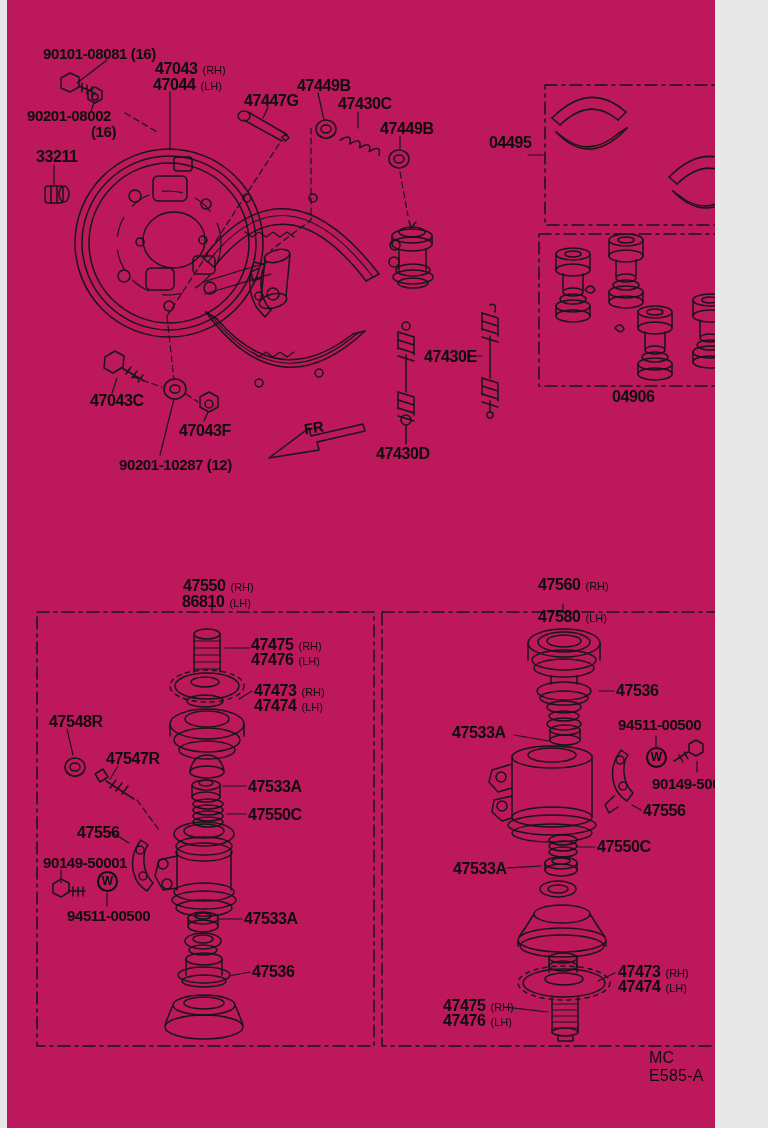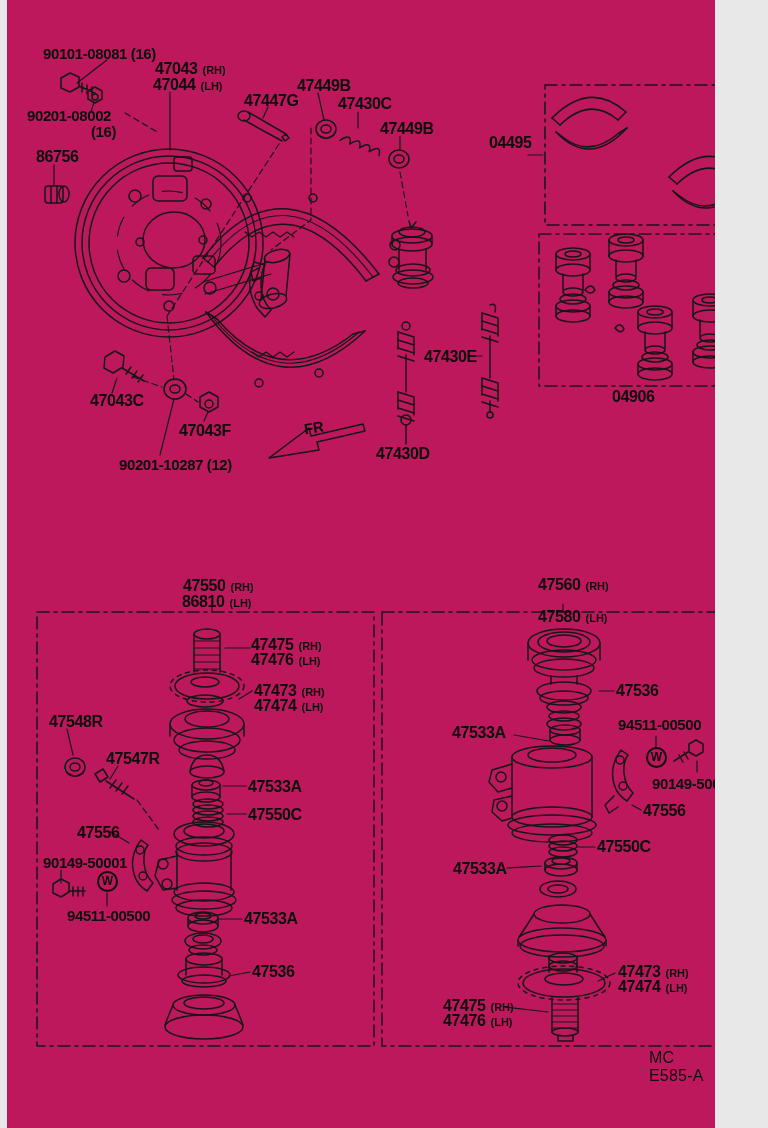--- a/index.html
+++ b/index.html
@@ -8,7 +8,7 @@
   svg.art{position:absolute;left:0;top:0;}
   .lbl{position:absolute;font-family:"Liberation Sans",sans-serif;font-weight:bold;
        font-size:15px;letter-spacing:-0.4px;color:#0d0d0d;white-space:nowrap;line-height:1;}
-  .lbl .sfx{font-size:11px;font-weight:bold;letter-spacing:0;margin-left:5px;}
+  .lbl .sfx{font-size:11px;font-weight:normal;letter-spacing:0;margin-left:5px;}
   .lbl.big{font-size:16px;}
   .lbl.fr{transform:rotate(-9deg);}
   .wmark{position:absolute;width:21px;height:21px;border:2px solid #0d0d0d;border-radius:50%;

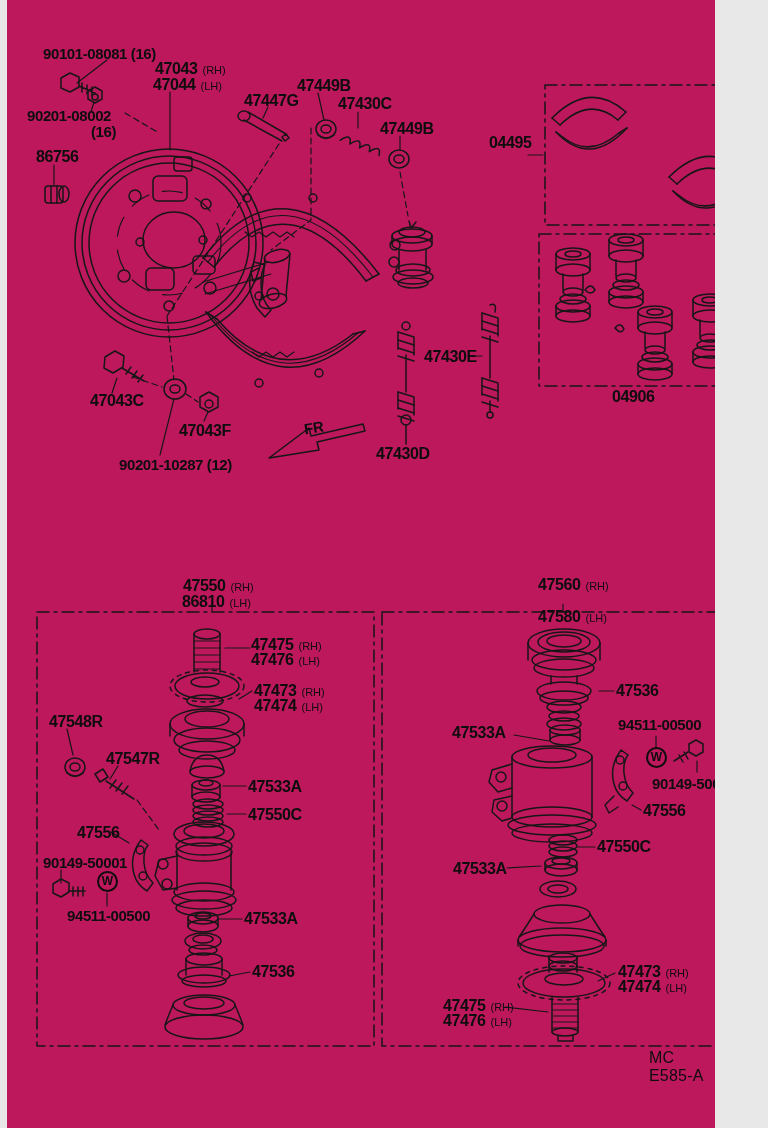--- a/index.html
+++ b/index.html
@@ -429,7 +429,7 @@
 <div class="lbl big" style="left:146px;top:77px"><span>47044</span><span class="sfx">(LH)</span></div>
 <div class="lbl" style="left:20px;top:108px">90201-08002</div>
 <div class="lbl" style="left:84px;top:124px">(16)</div>
-<div class="lbl big" style="left:29px;top:149px">86756</div>
+<div class="lbl big" style="left:29px;top:149px">33211</div>
 <div class="lbl big" style="left:237px;top:93px">47447G</div>
 <div class="lbl big" style="left:290px;top:78px">47449B</div>
 <div class="lbl big" style="left:331px;top:96px">47430C</div>

